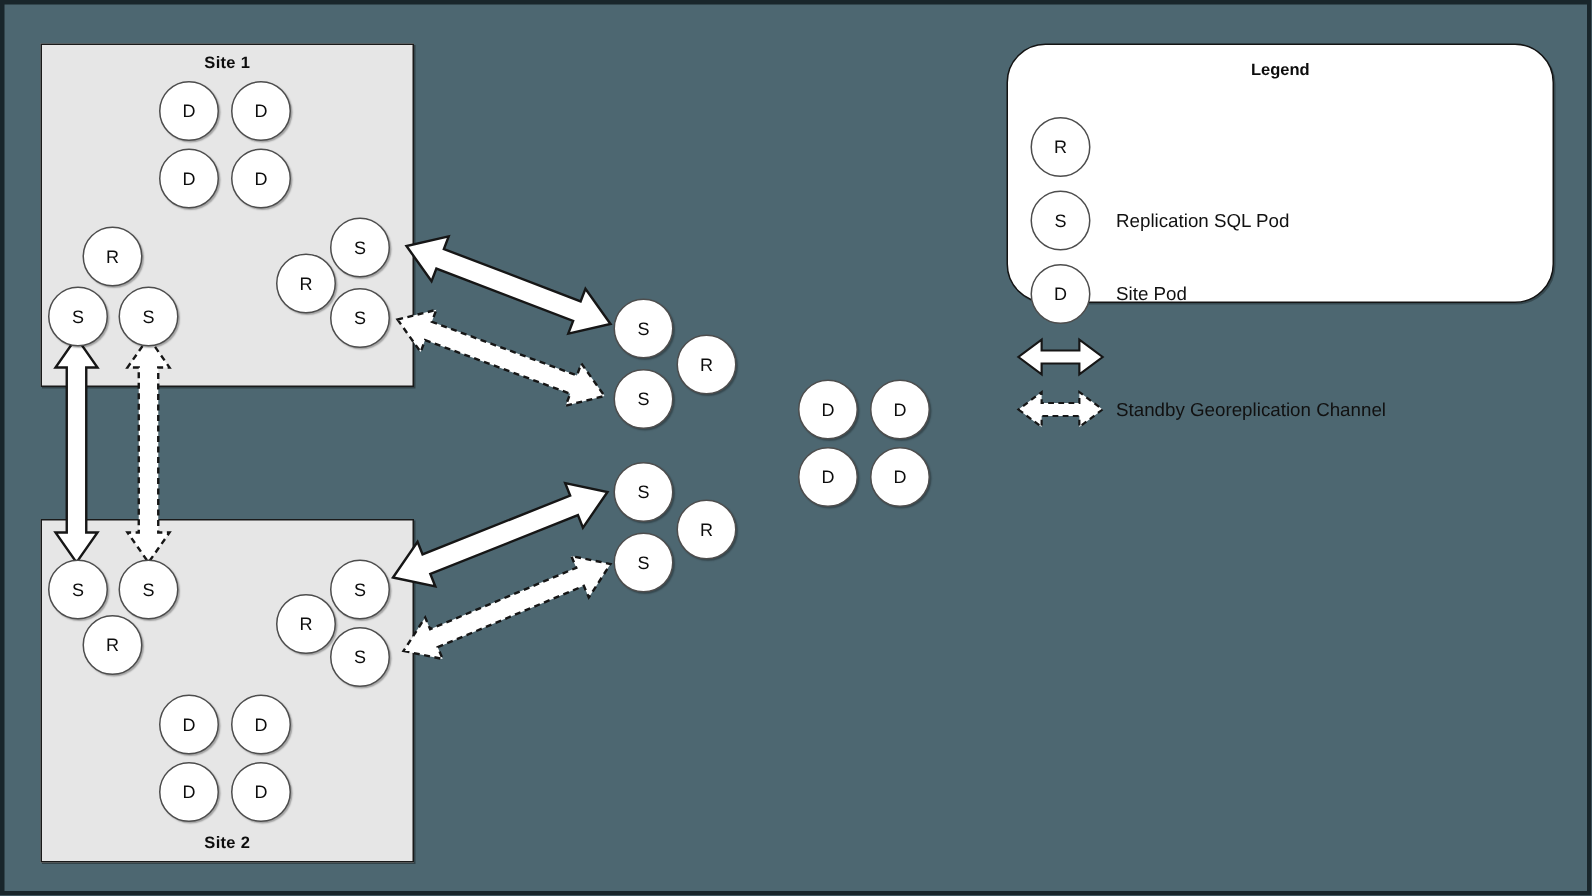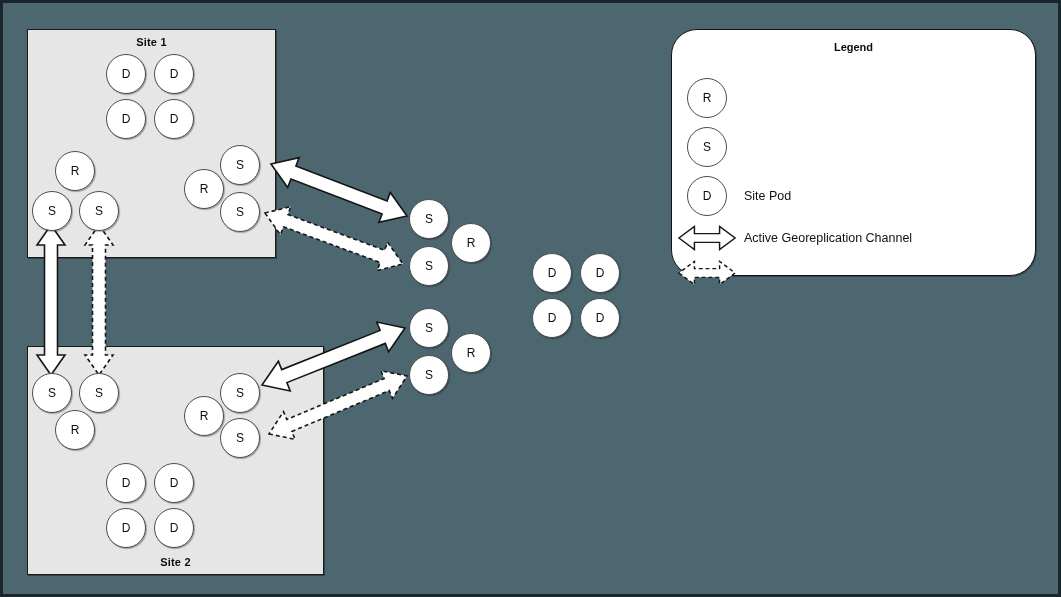--- a/index.html
+++ b/index.html
@@ -55,7 +55,7 @@
   #legend{
     position:absolute;
     left:668px;top:26px;
-    width:365px;height:247px;
+    width:365px;height:173px;
     background:#ffffff;
     border:1px solid #141414;
     border-radius:26px;

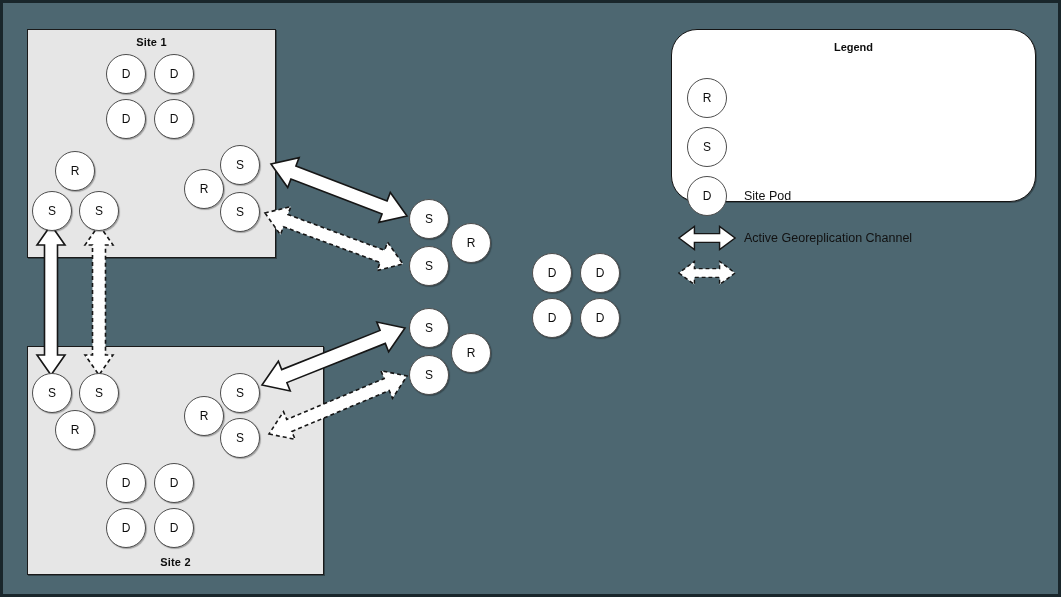--- a/index.html
+++ b/index.html
@@ -154,6 +154,7 @@
           <div class="legend-sym">
             <div class="pod">S</div>
           </div>
+          <div class="legend-label">Replication SQL Pod</div>
         </div>
         <div class="legend-row" style="top: 144px;">
           <div class="legend-sym">

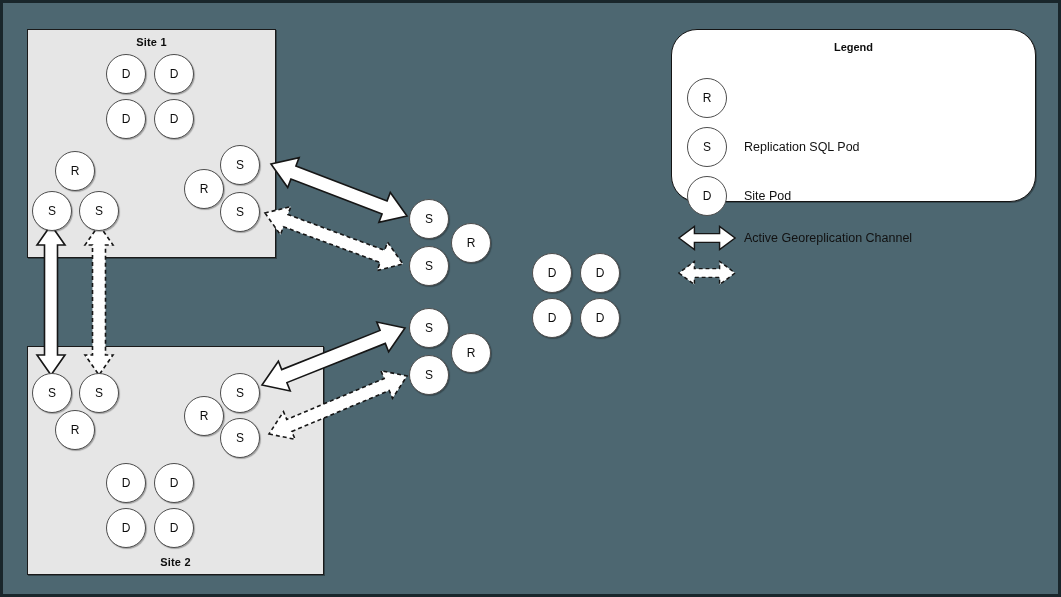--- a/index.html
+++ b/index.html
@@ -168,7 +168,6 @@
               <polygon points="2.00,15.00 18.00,27.00 18.00,19.50 44.00,19.50 44.00,27.00 60.00,15.00 44.00,3.00 44.00,10.50 18.00,10.50 18.00,3.00" fill="#ffffff" stroke="#161616" stroke-width="1.5"></polygon>
             </svg>
           </div>
-          <div class="legend-label">Active Georeplication Channel</div>
         </div>
         <div class="legend-row" style="top: 221px;">
           <div class="legend-sym">

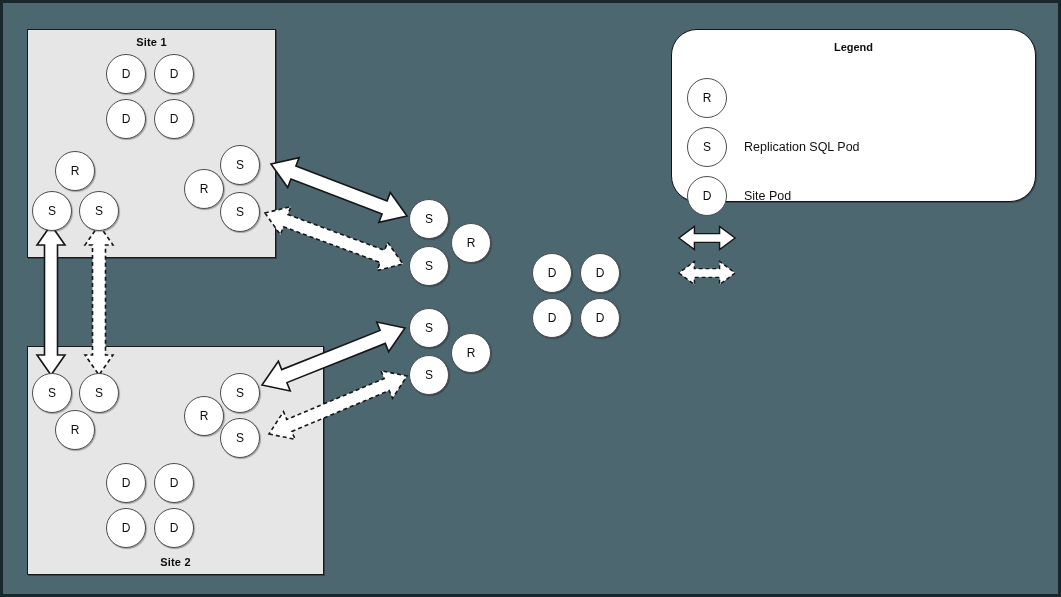--- a/index.html
+++ b/index.html
@@ -175,6 +175,7 @@
               <polygon points="2.00,15.00 18.00,27.00 18.00,19.50 44.00,19.50 44.00,27.00 60.00,15.00 44.00,3.00 44.00,10.50 18.00,10.50 18.00,3.00" fill="#ffffff" stroke="#161616" stroke-width="1.5" stroke-dasharray="4,3"></polygon>
             </svg>
           </div>
+          <div class="legend-label">Standby Georeplication Channel</div>
         </div>
       </div>
   </div>

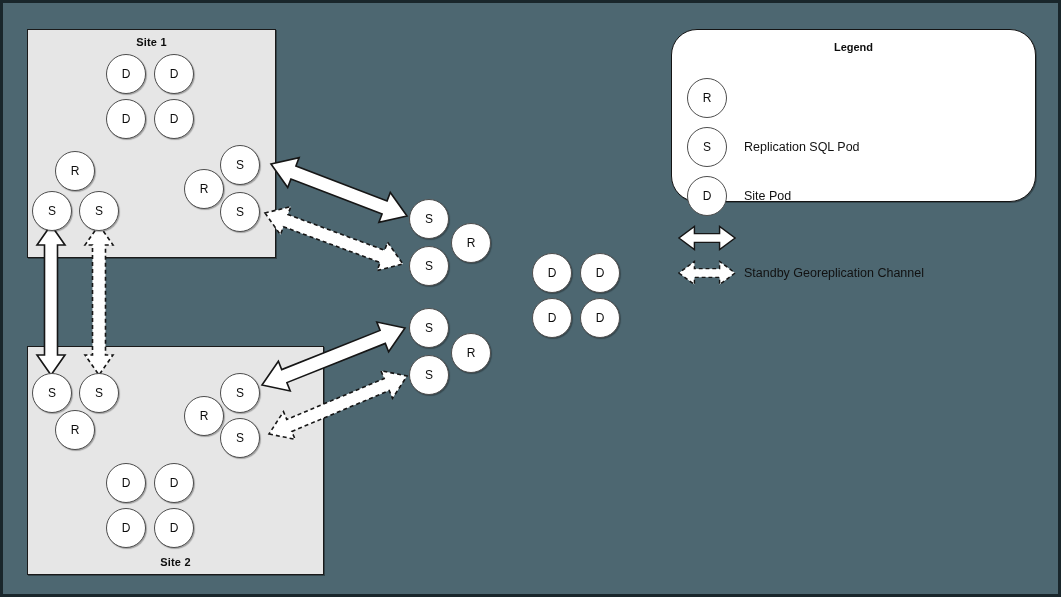--- a/index.html
+++ b/index.html
@@ -93,7 +93,7 @@
     <div class="site-title top">Site 1</div>
   </div>
 
-  <div class="site" id="site-2-box" style="left:24px;top:343px;width:297px;height:229px;">
+  <div class="site" id="site-2-box" style="left:24px;top:343px;width:249px;height:229px;">
     <div class="site-title bottom">Site 2</div>
   </div>
 

